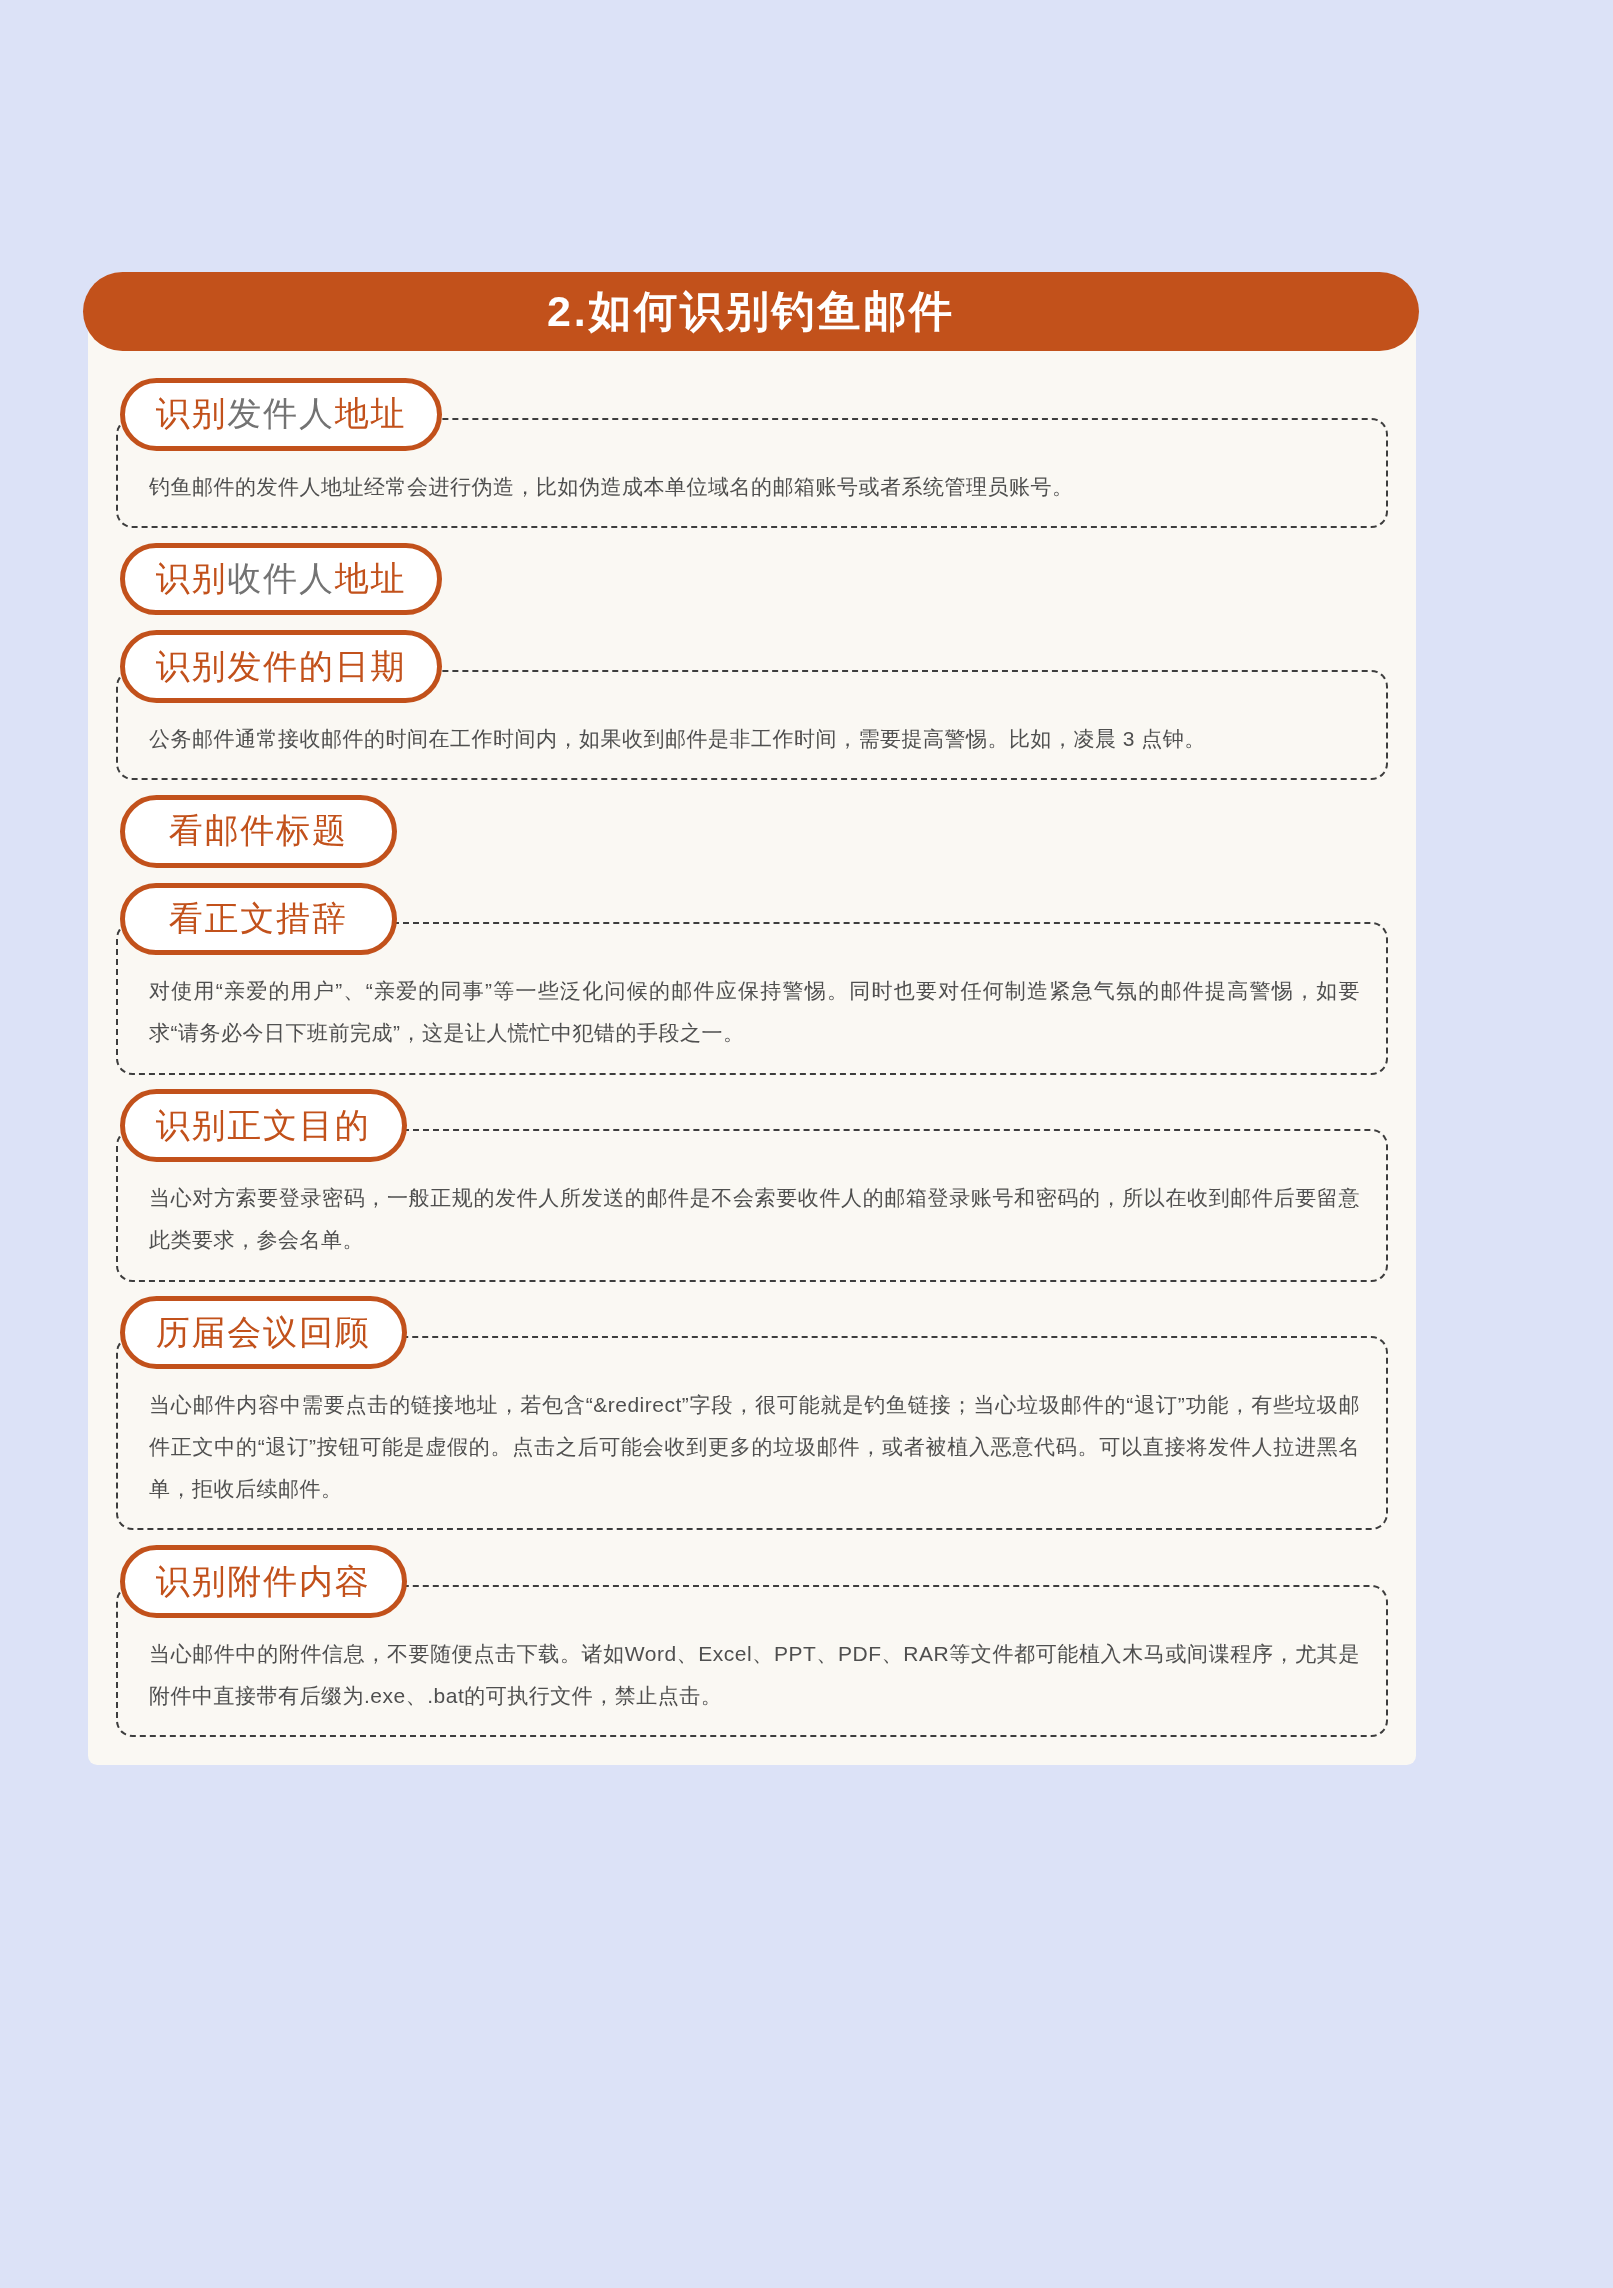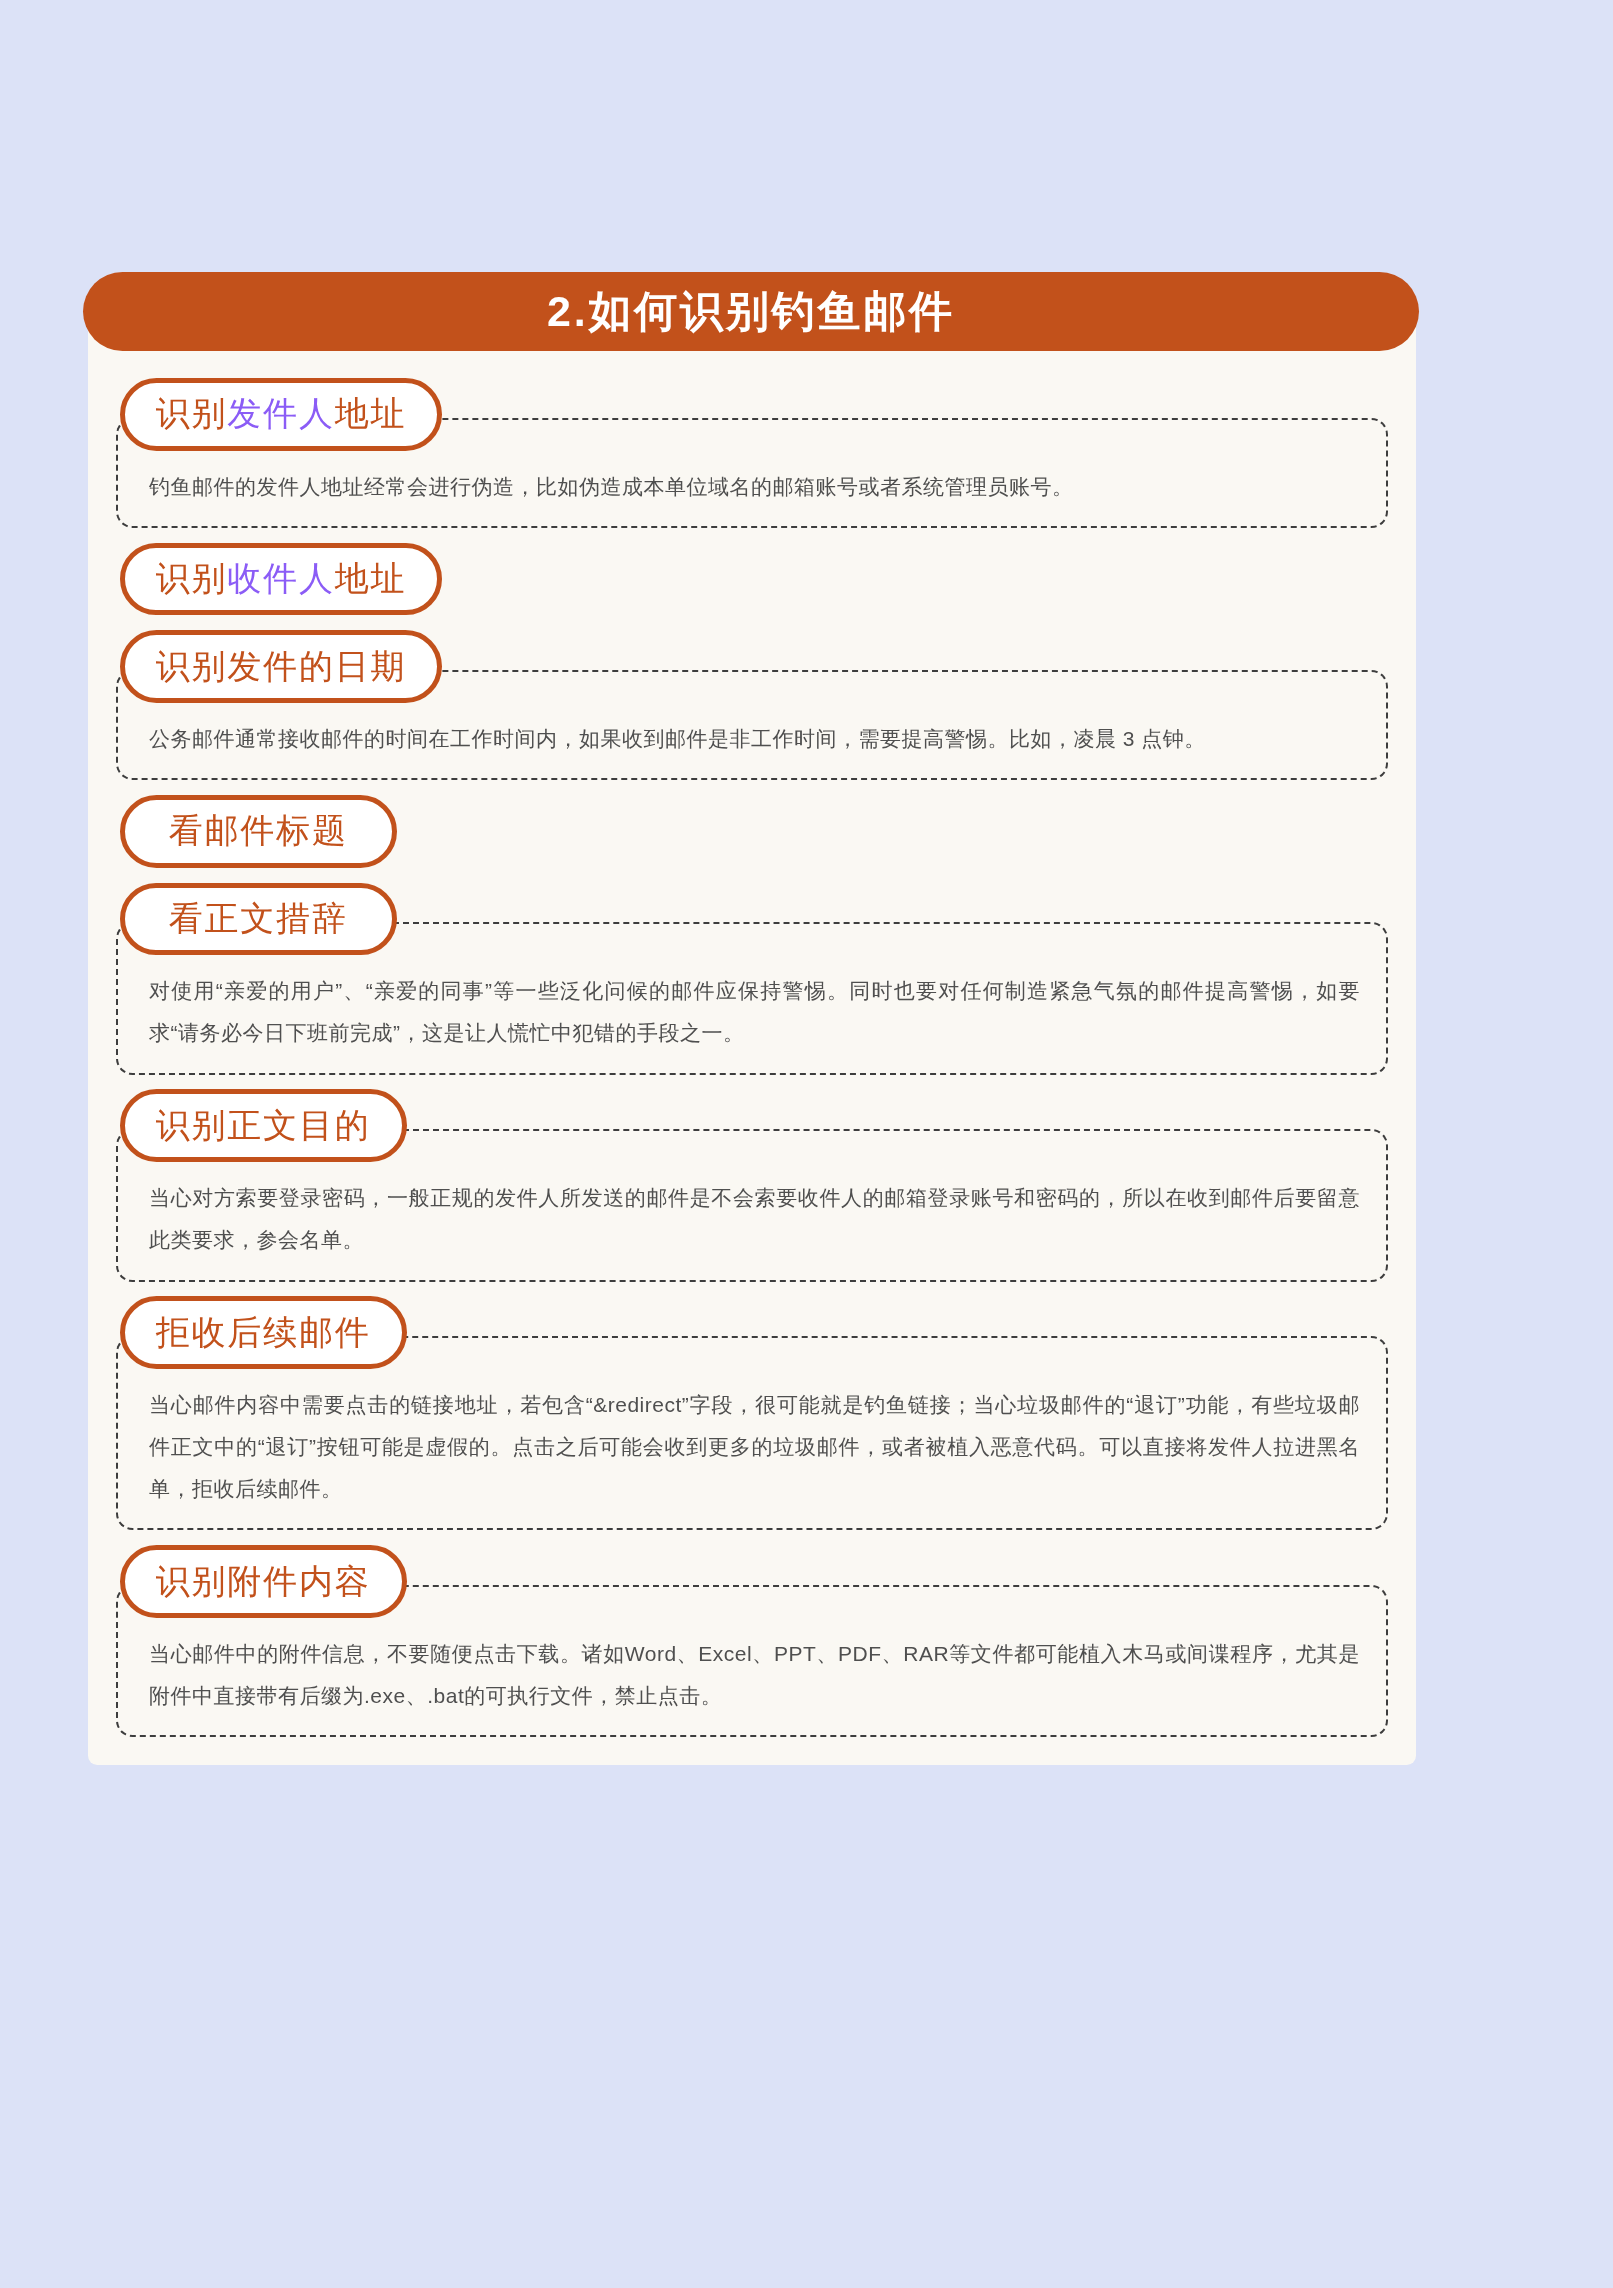--- a/index.html
+++ b/index.html
@@ -65,7 +65,7 @@
     justify-content: center;
   }
   .t-orange { color: #c2511b; }
-  .t-black  { color: #8b5cf6; text-align: right; }
+  .t-black  { color: #737373; text-align: right; }
   .box {
     position: relative;
     z-index: 1;

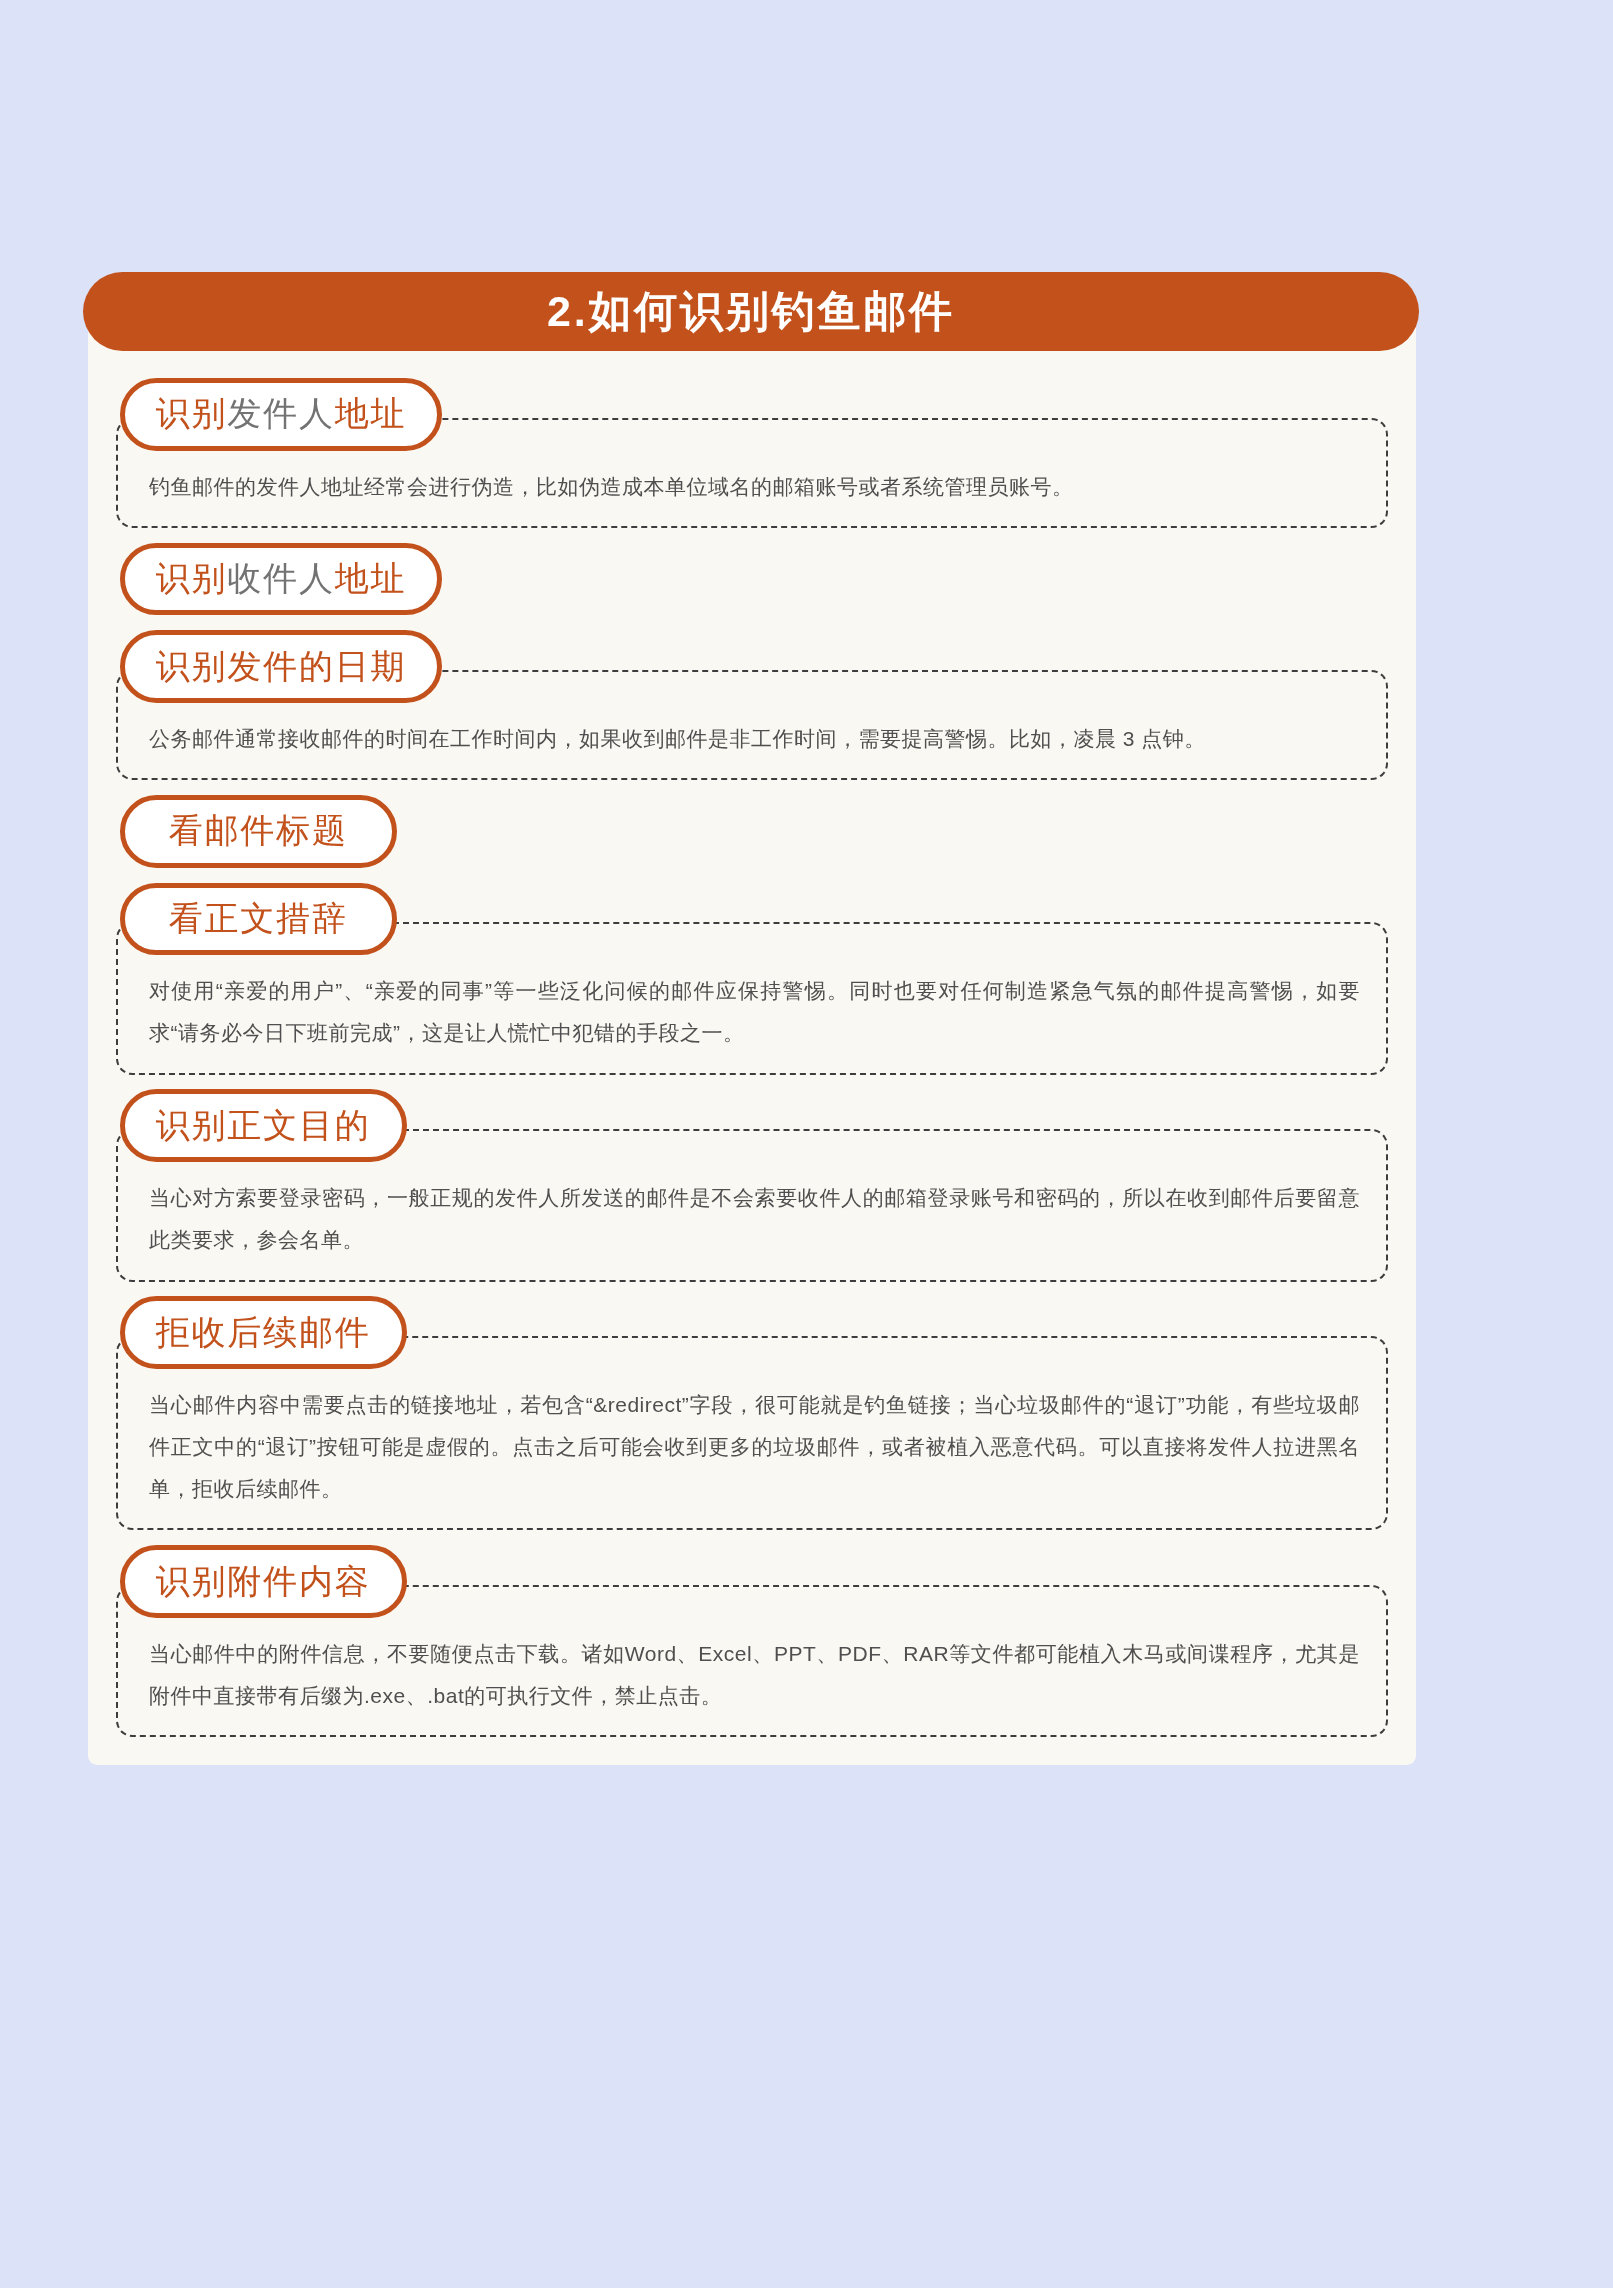--- a/index.html
+++ b/index.html
@@ -148,7 +148,7 @@
 
     <section class="sec">
       <div class="pill">
-        <span class="t-orange">拒收后续邮件</span>
+        <span class="t-orange">历届会议回顾</span>
       </div>
       <div class="box">
         <p>当心邮件内容中需要点击的链接地址，若包含“&amp;redirect”字段，很可能就是钓鱼链接；当心垃圾邮件的“退订”功能，有些垃圾邮件正文中的“退订”按钮可能是虚假的。点击之后可能会收到更多的垃圾邮件，或者被植入恶意代码。可以直接将发件人拉进黑名单，拒收后续邮件。</p>

